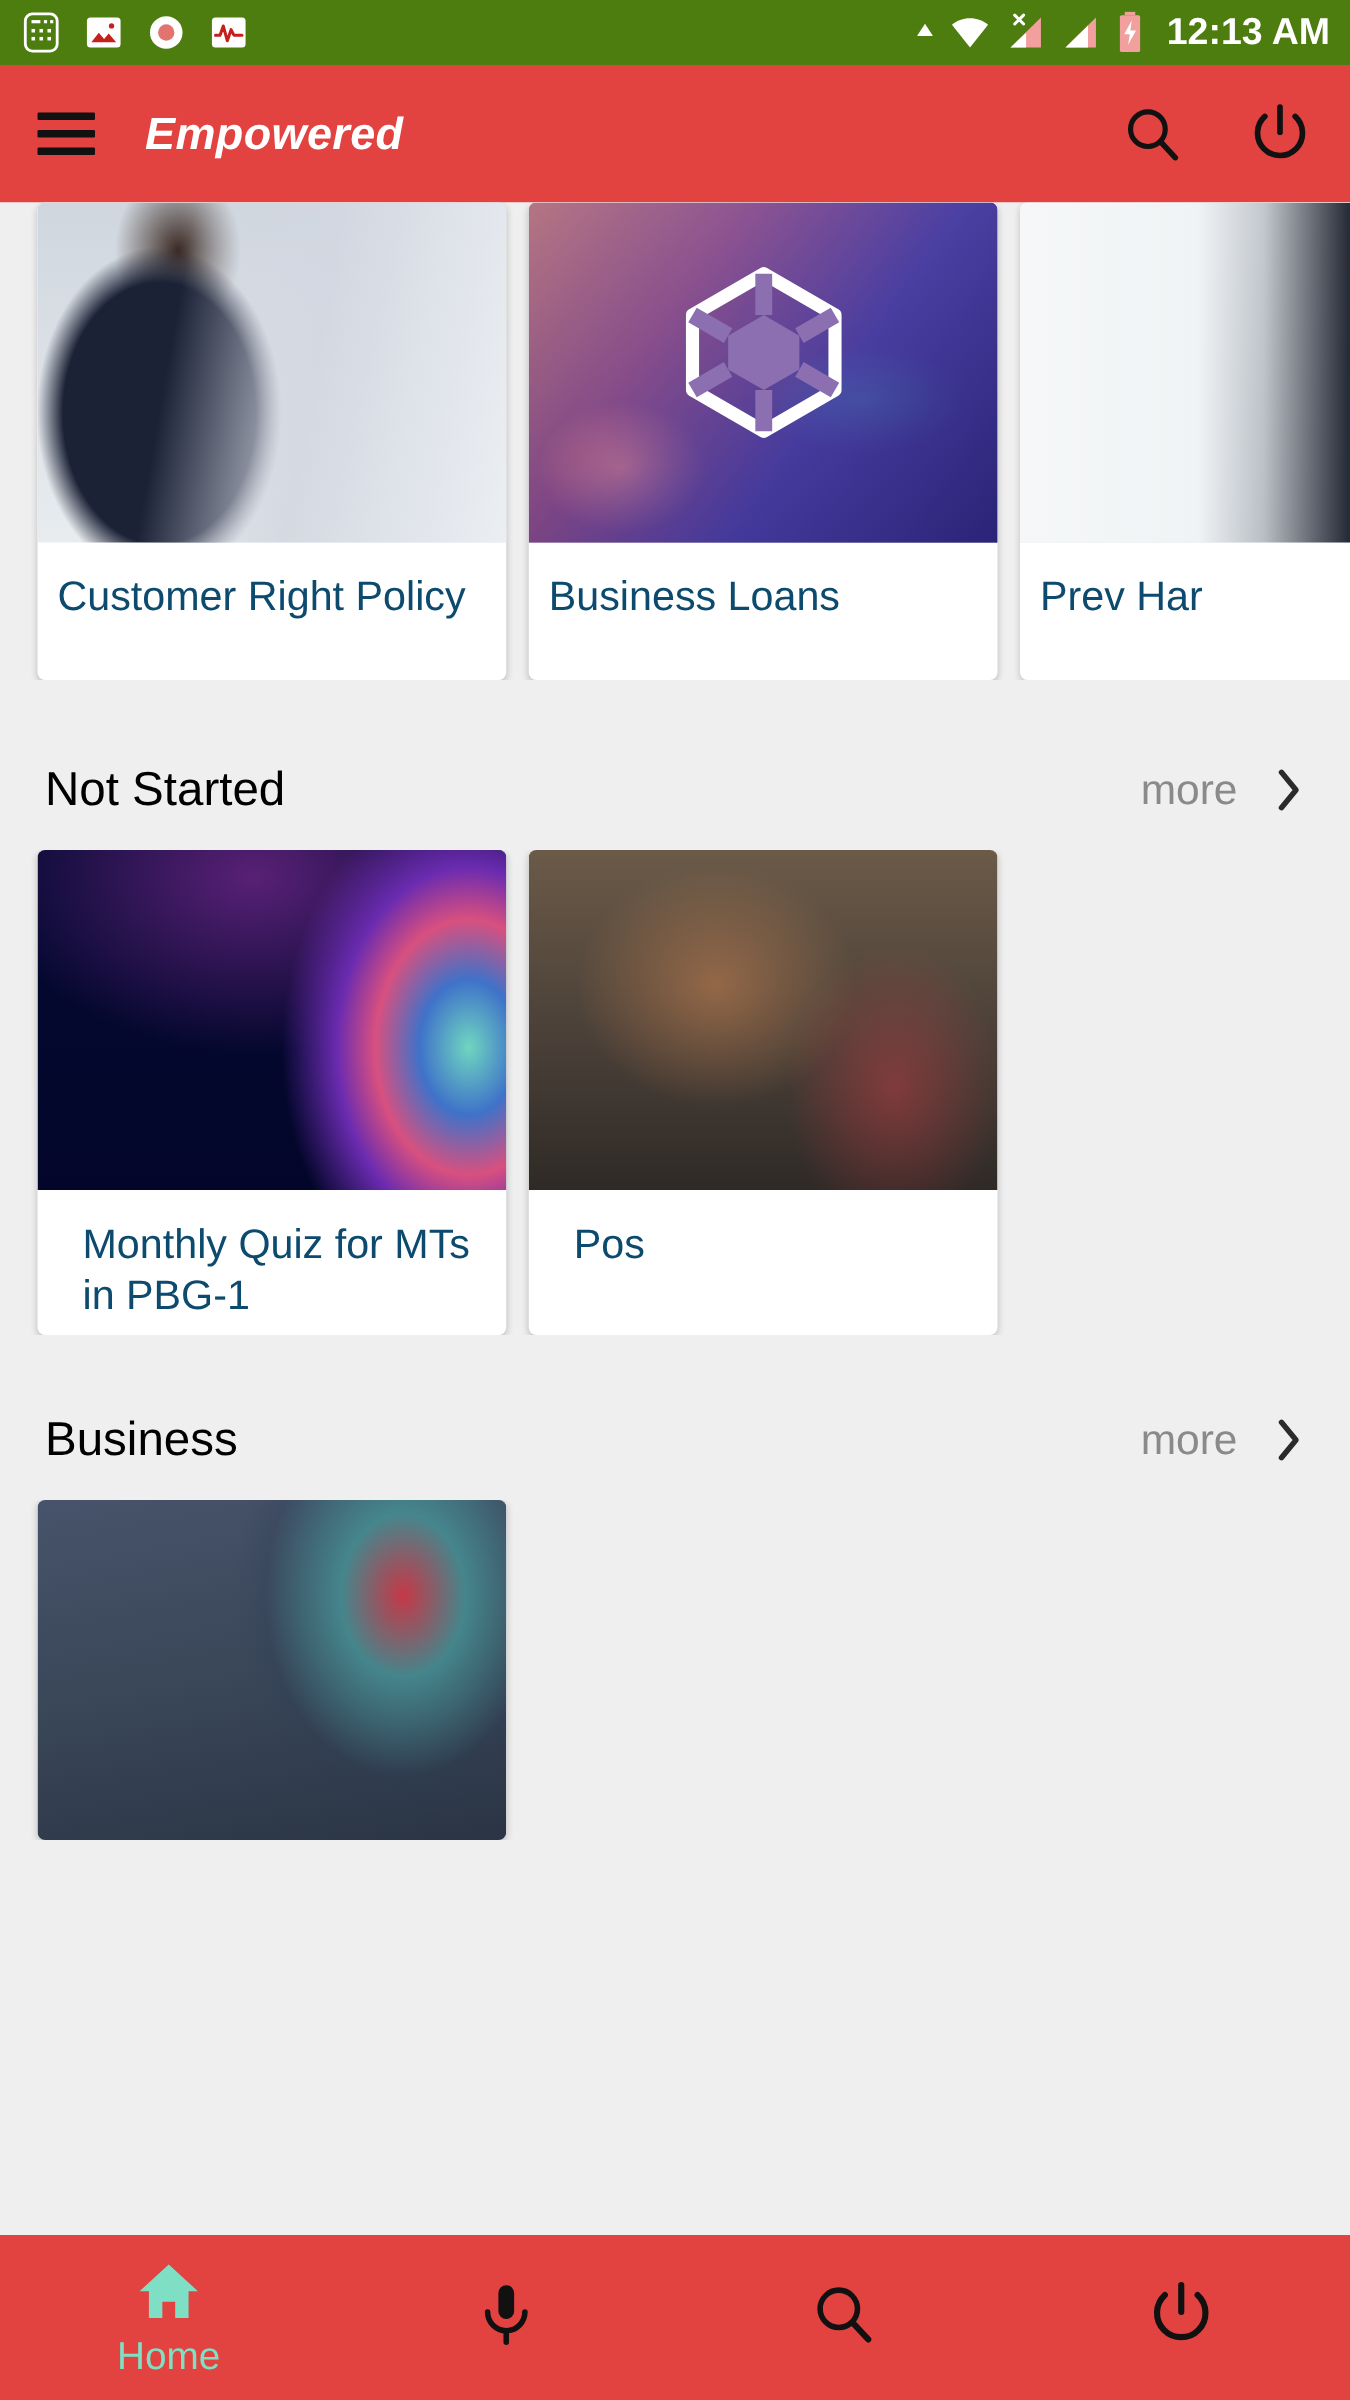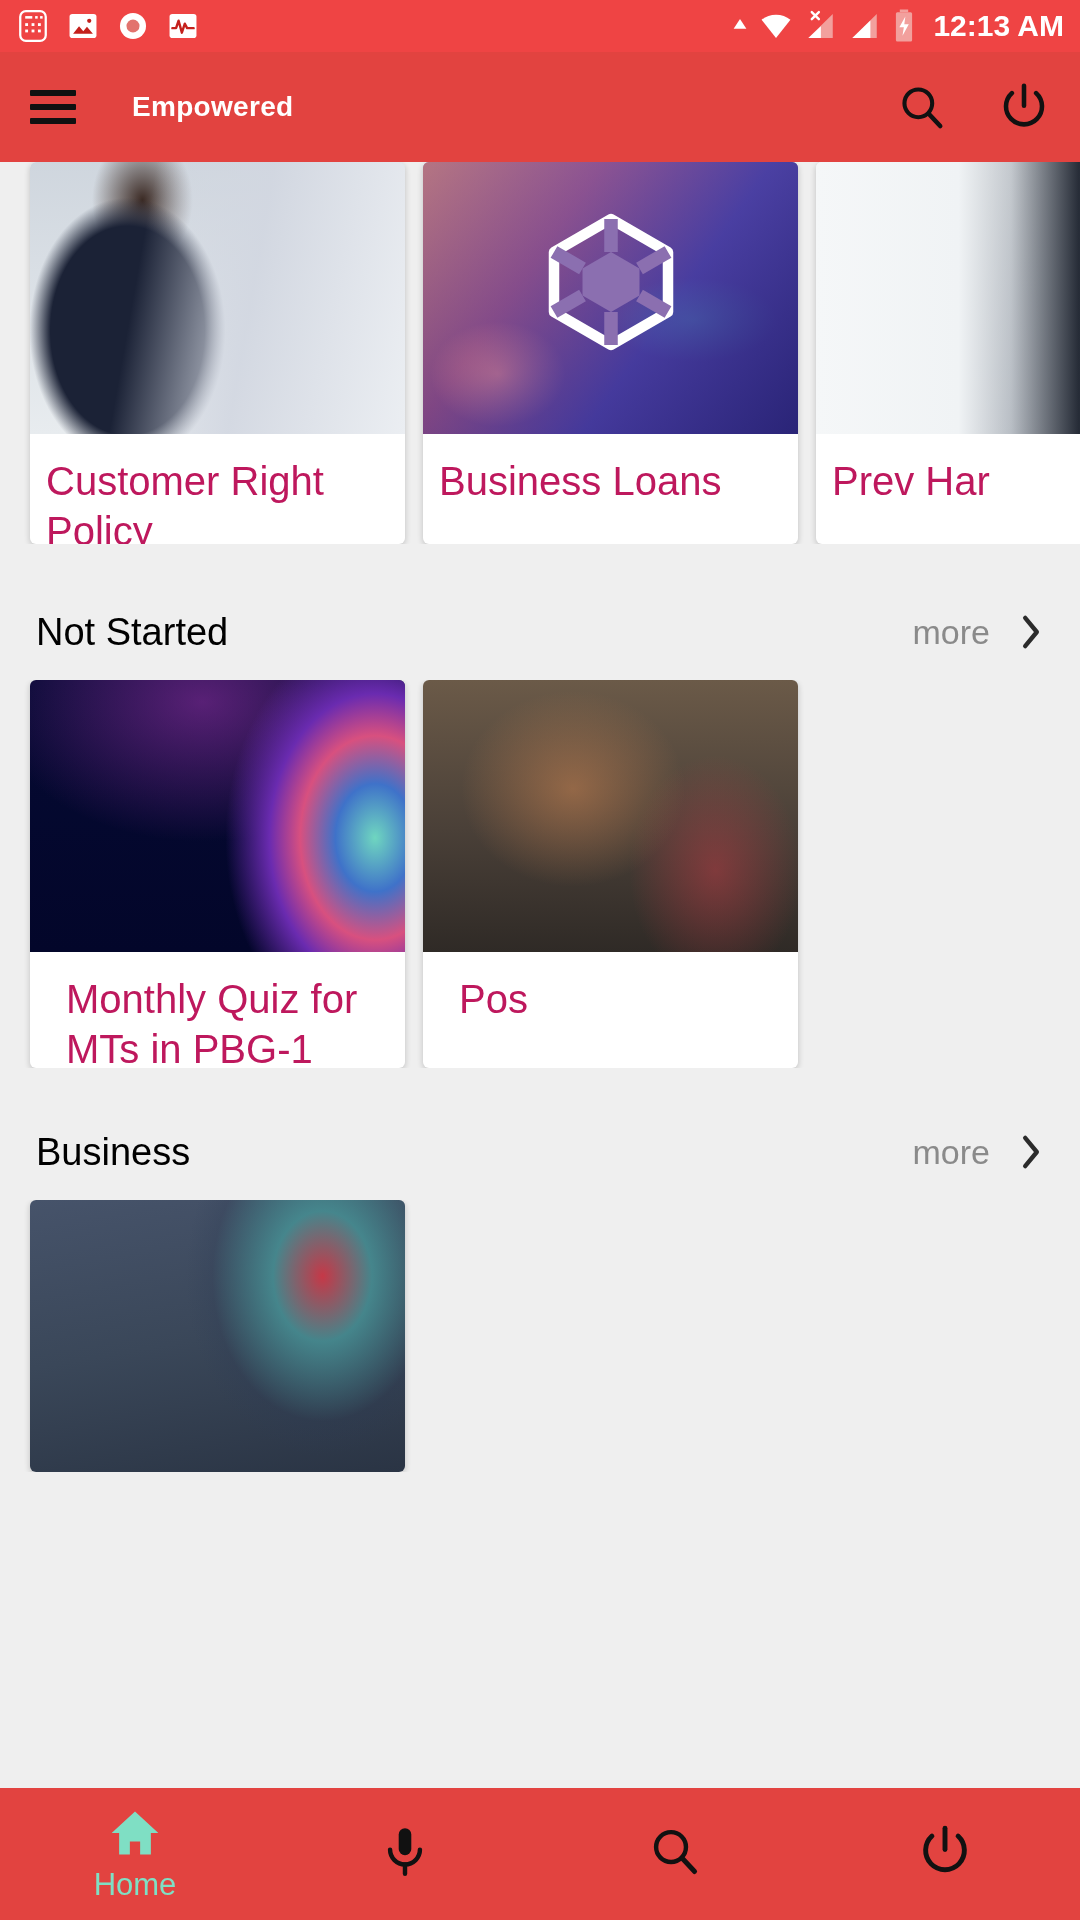--- a/index.html
+++ b/index.html
@@ -13,7 +13,7 @@
 
   
   .status-bar{
-    height:52px; background:#ef4444;
+    height:52px; background:#4d7c0f;
     display:flex; align-items:center;
     padding:0 16px; gap:0;
   }

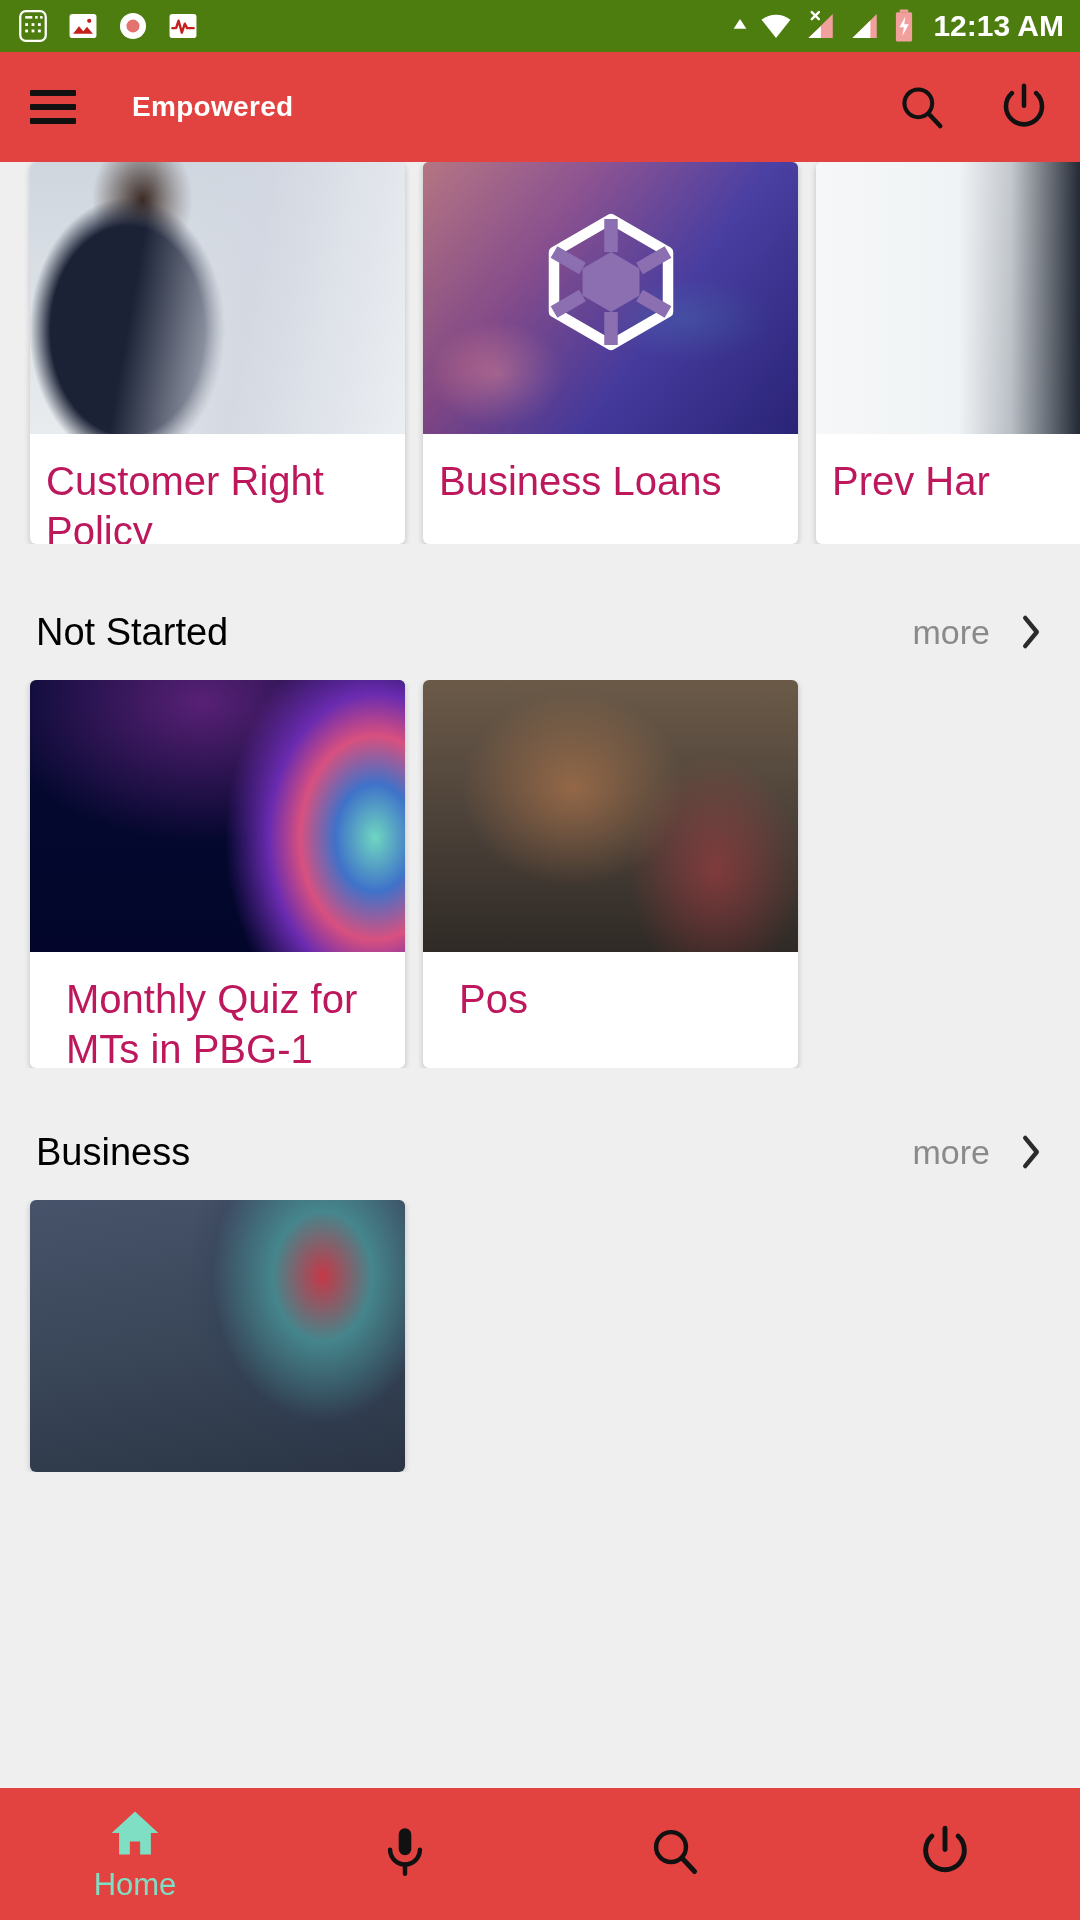--- a/index.html
+++ b/index.html
@@ -39,8 +39,8 @@
   }
   .hamburger span{ display:block; height:6px; background:#111; border-radius:1px; }
   .app-title{
-    color:#fff; font-size:28px; font-weight:bold;
-    margin-left:56px; letter-spacing:0.3px;
+    color:#fff; font-size:36px; font-weight:bold;
+    margin-left:40px; letter-spacing:0.3px;font-style:italic;
   }
   .app-actions{ margin-left:auto; display:flex; align-items:center; gap:50px; }
   .act-ico{ width:52px; height:52px; display:block; cursor:pointer; }

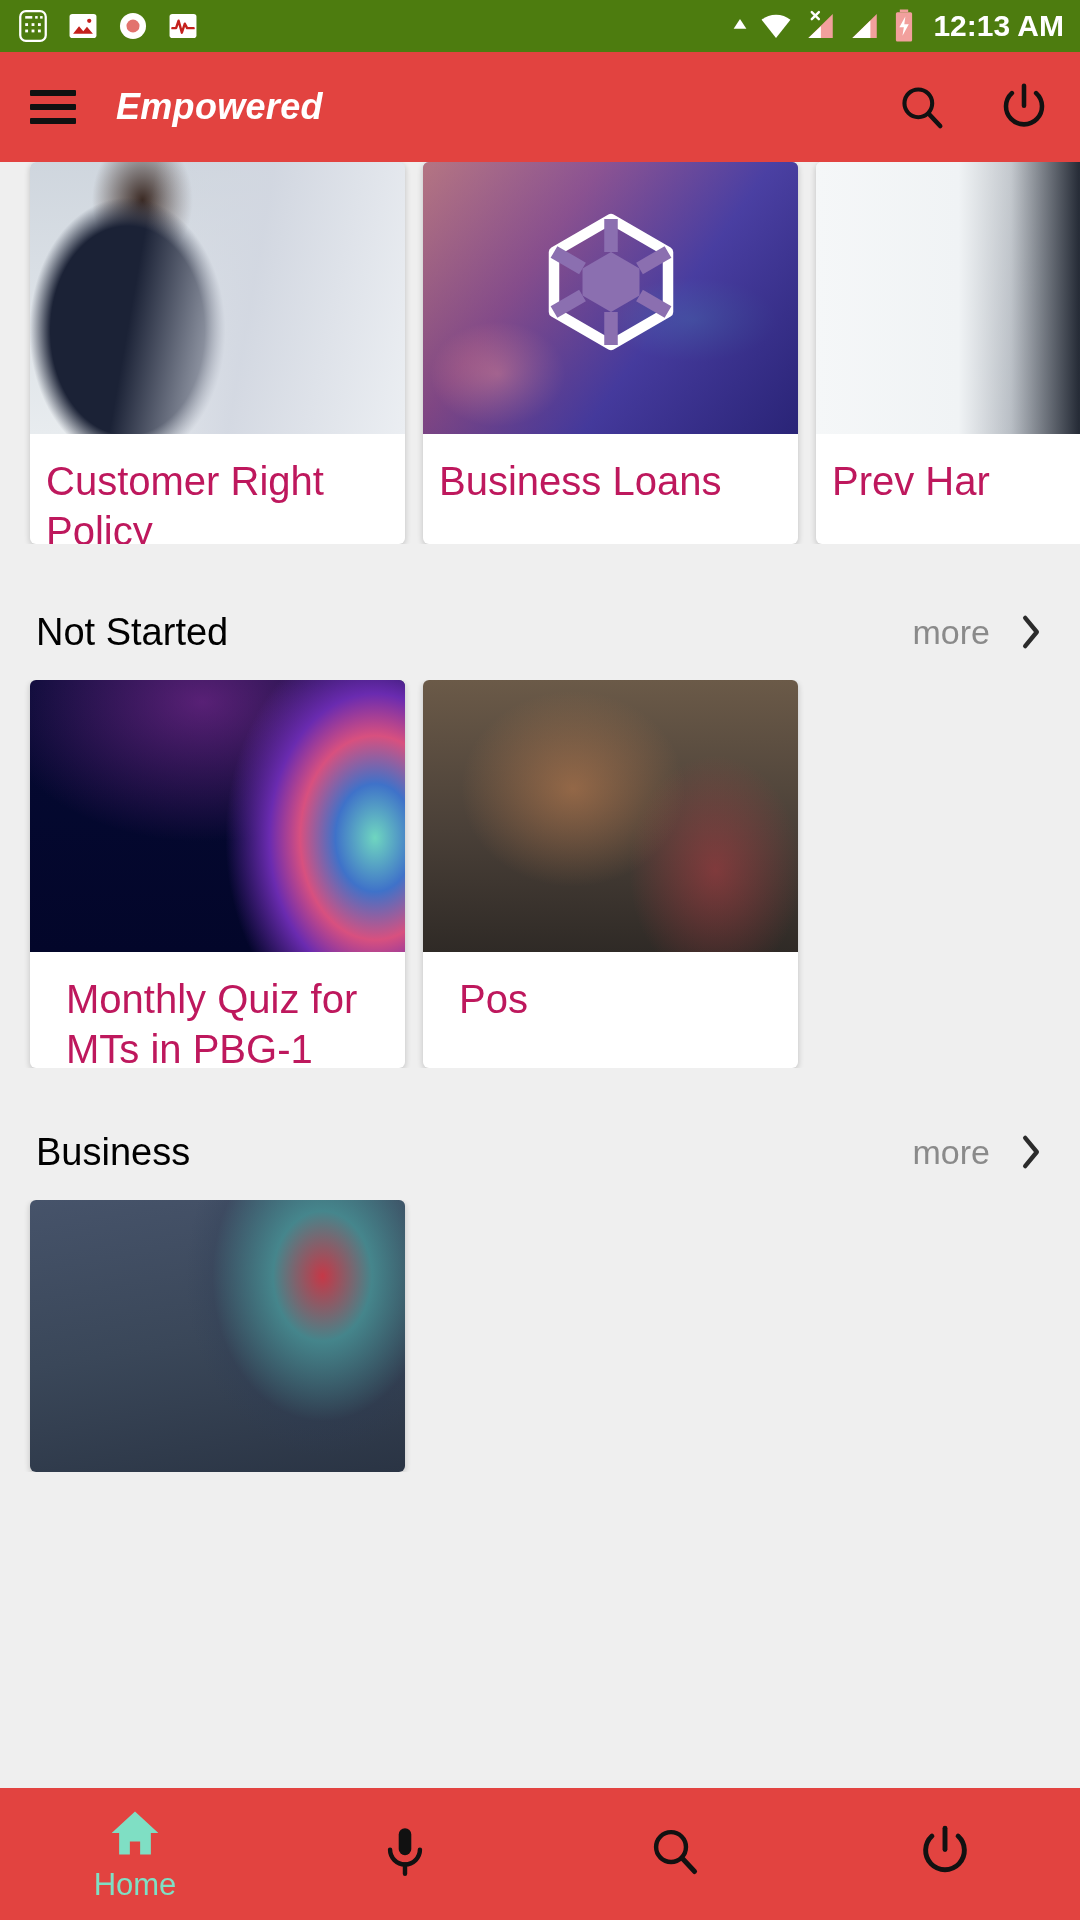--- a/index.html
+++ b/index.html
@@ -90,7 +90,7 @@
     height:110px;
   }
   .card-title{
-    font-size:40px; color:#be185d; line-height:1.25;
+    font-size:33px; color:#0c4a6e; line-height:1.25;
     word-wrap:break-word;
   }
   

